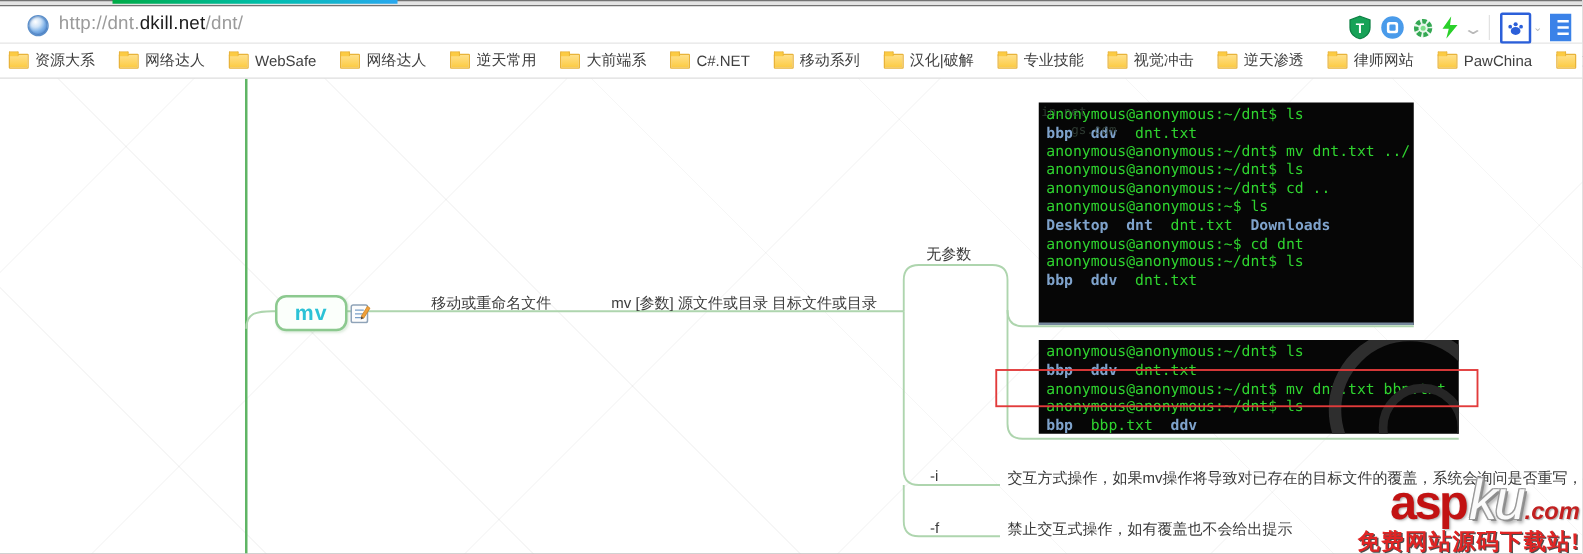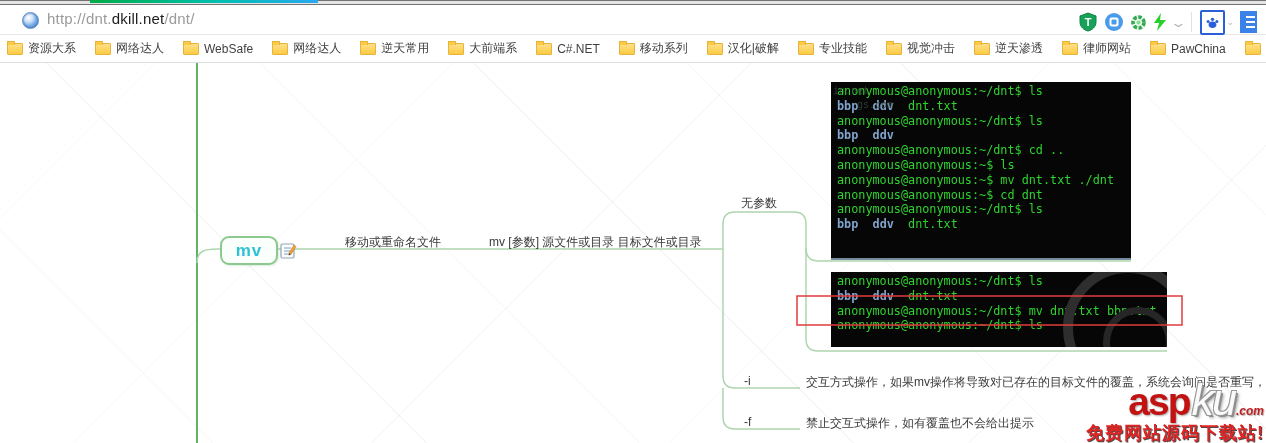--- a/index.html
+++ b/index.html
@@ -240,6 +240,7 @@
         <span class="ghost" style="left: 6px; top: 16px; padding-left: 20px;">gs.com</span>
         <div class="tline"><span>anonymous@anonymous:~/dnt$ ls</span></div>
         <div class="tline"><span class="d">bbp</span><span>  </span><span class="d">ddv</span><span>  dnt.txt</span></div>
+        <div class="tline"><span>anonymous@anonymous:~/dnt$ mv dnt.txt ../</span></div>
         <div class="tline"><span>anonymous@anonymous:~/dnt$ ls</span></div>
         <div class="tline"><span class="d">bbp</span><span>  </span><span class="d">ddv</span></div>
         <div class="tline"><span>anonymous@anonymous:~/dnt$ cd ..</span></div>

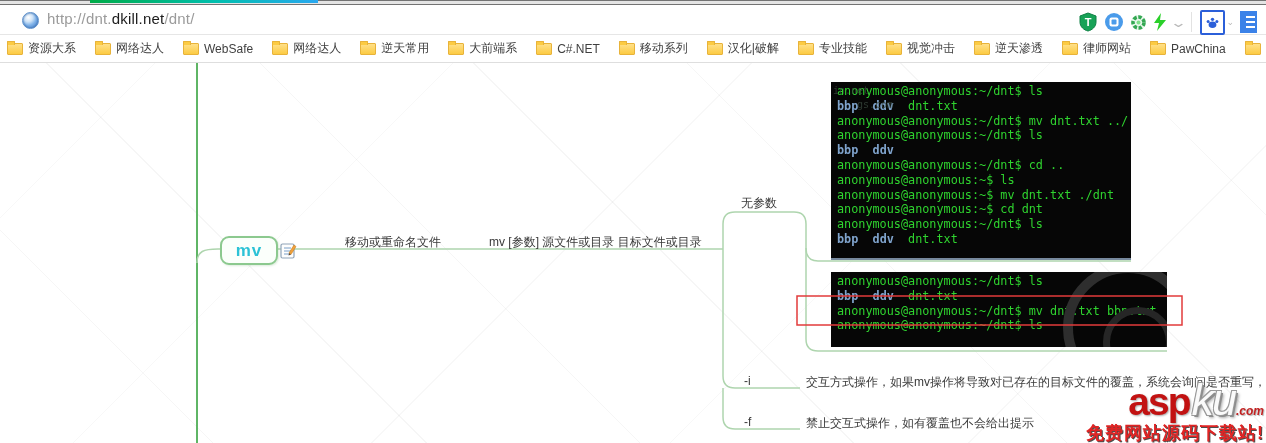--- a/index.html
+++ b/index.html
@@ -242,7 +242,6 @@
         <div class="tline"><span class="d">bbp</span><span>  </span><span class="d">ddv</span><span>  dnt.txt</span></div>
         <div class="tline"><span>anonymous@anonymous:~/dnt$ mv dnt.txt ../</span></div>
         <div class="tline"><span>anonymous@anonymous:~/dnt$ ls</span></div>
-        <div class="tline"><span class="d">bbp</span><span>  </span><span class="d">ddv</span></div>
         <div class="tline"><span>anonymous@anonymous:~/dnt$ cd ..</span></div>
         <div class="tline"><span>anonymous@anonymous:~$ ls</span></div>
         <div class="tline"><span>anonymous@anonymous:~$ mv dnt.txt ./dnt</span></div>

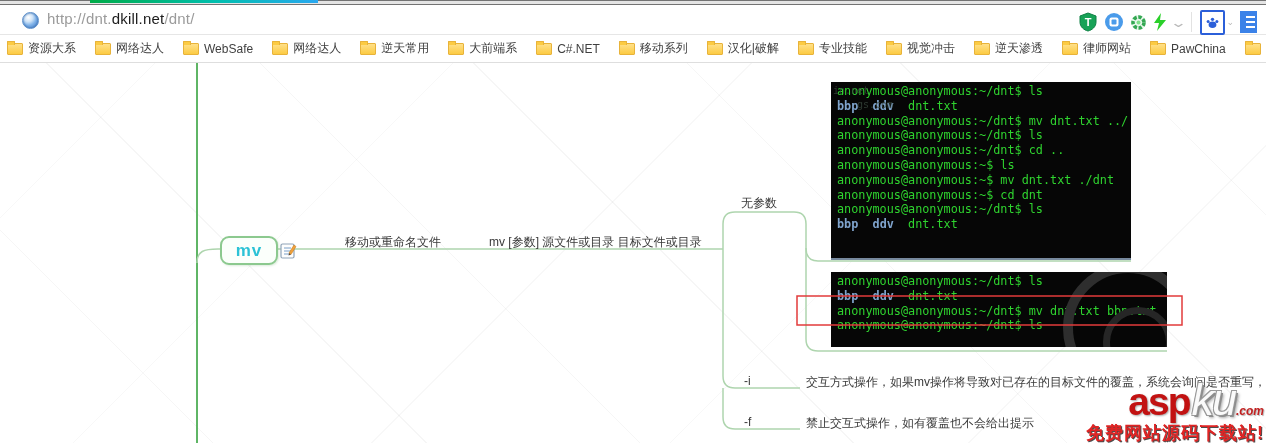--- a/index.html
+++ b/index.html
@@ -244,6 +244,7 @@
         <div class="tline"><span>anonymous@anonymous:~/dnt$ ls</span></div>
         <div class="tline"><span>anonymous@anonymous:~/dnt$ cd ..</span></div>
         <div class="tline"><span>anonymous@anonymous:~$ ls</span></div>
+        <div class="tline"><span class="d">Desktop</span><span>  </span><span class="d">dnt</span><span>  dnt.txt  </span><span class="d">Downloads</span></div>
         <div class="tline"><span>anonymous@anonymous:~$ mv dnt.txt ./dnt</span></div>
         <div class="tline"><span>anonymous@anonymous:~$ cd dnt</span></div>
         <div class="tline"><span>anonymous@anonymous:~/dnt$ ls</span></div>

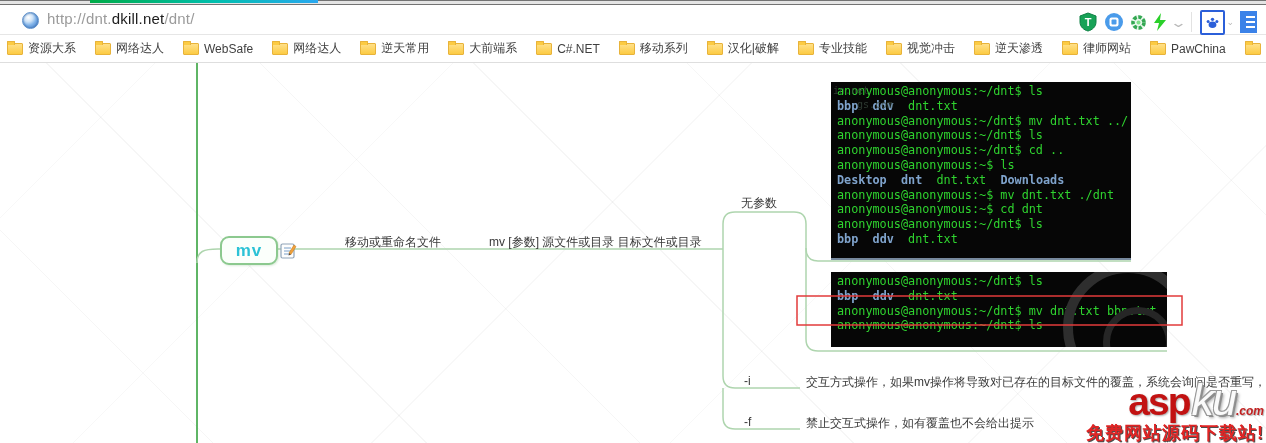--- a/index.html
+++ b/index.html
@@ -245,7 +245,6 @@
         <div class="tline"><span>anonymous@anonymous:~/dnt$ cd ..</span></div>
         <div class="tline"><span>anonymous@anonymous:~$ ls</span></div>
         <div class="tline"><span class="d">Desktop</span><span>  </span><span class="d">dnt</span><span>  dnt.txt  </span><span class="d">Downloads</span></div>
-        <div class="tline"><span>anonymous@anonymous:~$ mv dnt.txt ./dnt</span></div>
         <div class="tline"><span>anonymous@anonymous:~$ cd dnt</span></div>
         <div class="tline"><span>anonymous@anonymous:~/dnt$ ls</span></div>
         <div class="tline"><span class="d">bbp</span><span>  </span><span class="d">ddv</span><span>  dnt.txt</span></div>

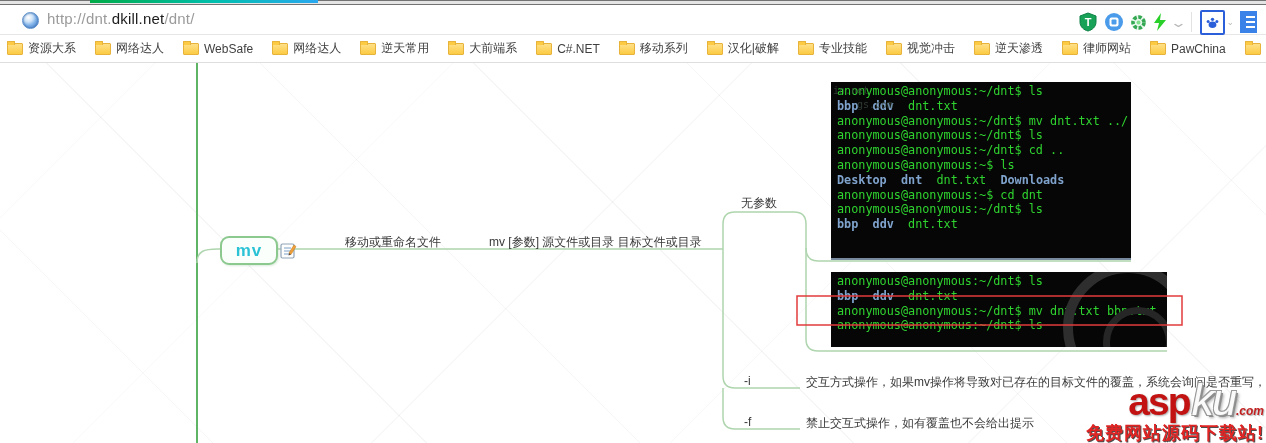--- a/index.html
+++ b/index.html
@@ -254,6 +254,7 @@
         <div class="tline"><span class="d">bbp</span><span>  </span><span class="d">ddv</span><span>  dnt.txt</span></div>
         <div class="tline"><span>anonymous@anonymous:~/dnt$ mv dnt.txt bbp.txt</span></div>
         <div class="tline"><span>anonymous@anonymous:~/dnt$ ls</span></div>
+        <div class="tline"><span class="d">bbp</span><span>  bbp.txt  </span><span class="d">ddv</span></div>
       </div>
 
     <div id="wm">

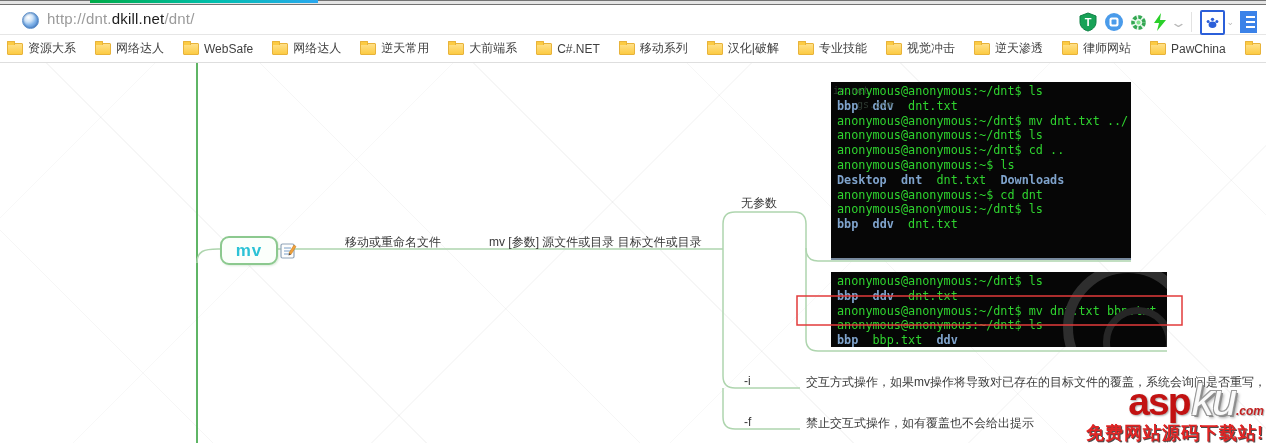--- a/index.html
+++ b/index.html
@@ -61,7 +61,7 @@
   #wm .ku{font-style:italic;font-weight:400;font-size:45px;color:#fafafa;margin-left:2px;
           text-shadow:-1px -1px 0 #9a9a9a,1px -1px 0 #9a9a9a,-1px 1px 0 #9a9a9a,
                       2px 2px 0 #8d8d8d,3px 3px 3px rgba(0,0,0,.35);letter-spacing:-2px;}
-  #wm .com{font-style:italic;font-weight:bold;font-size:12px;color:#c22020;margin-left:1px;
+  #wm .com{font-style:italic;font-weight:bold;font-size:19px;color:#c22020;margin-left:1px;
            text-shadow:1px 1px 1px rgba(0,0,0,.3);}
   #wm .tag{font-size:18px;font-weight:bold;color:#e02424;margin-top:2px;
            text-shadow:1px 1px 0 #4d4d4d;letter-spacing:1px;}

